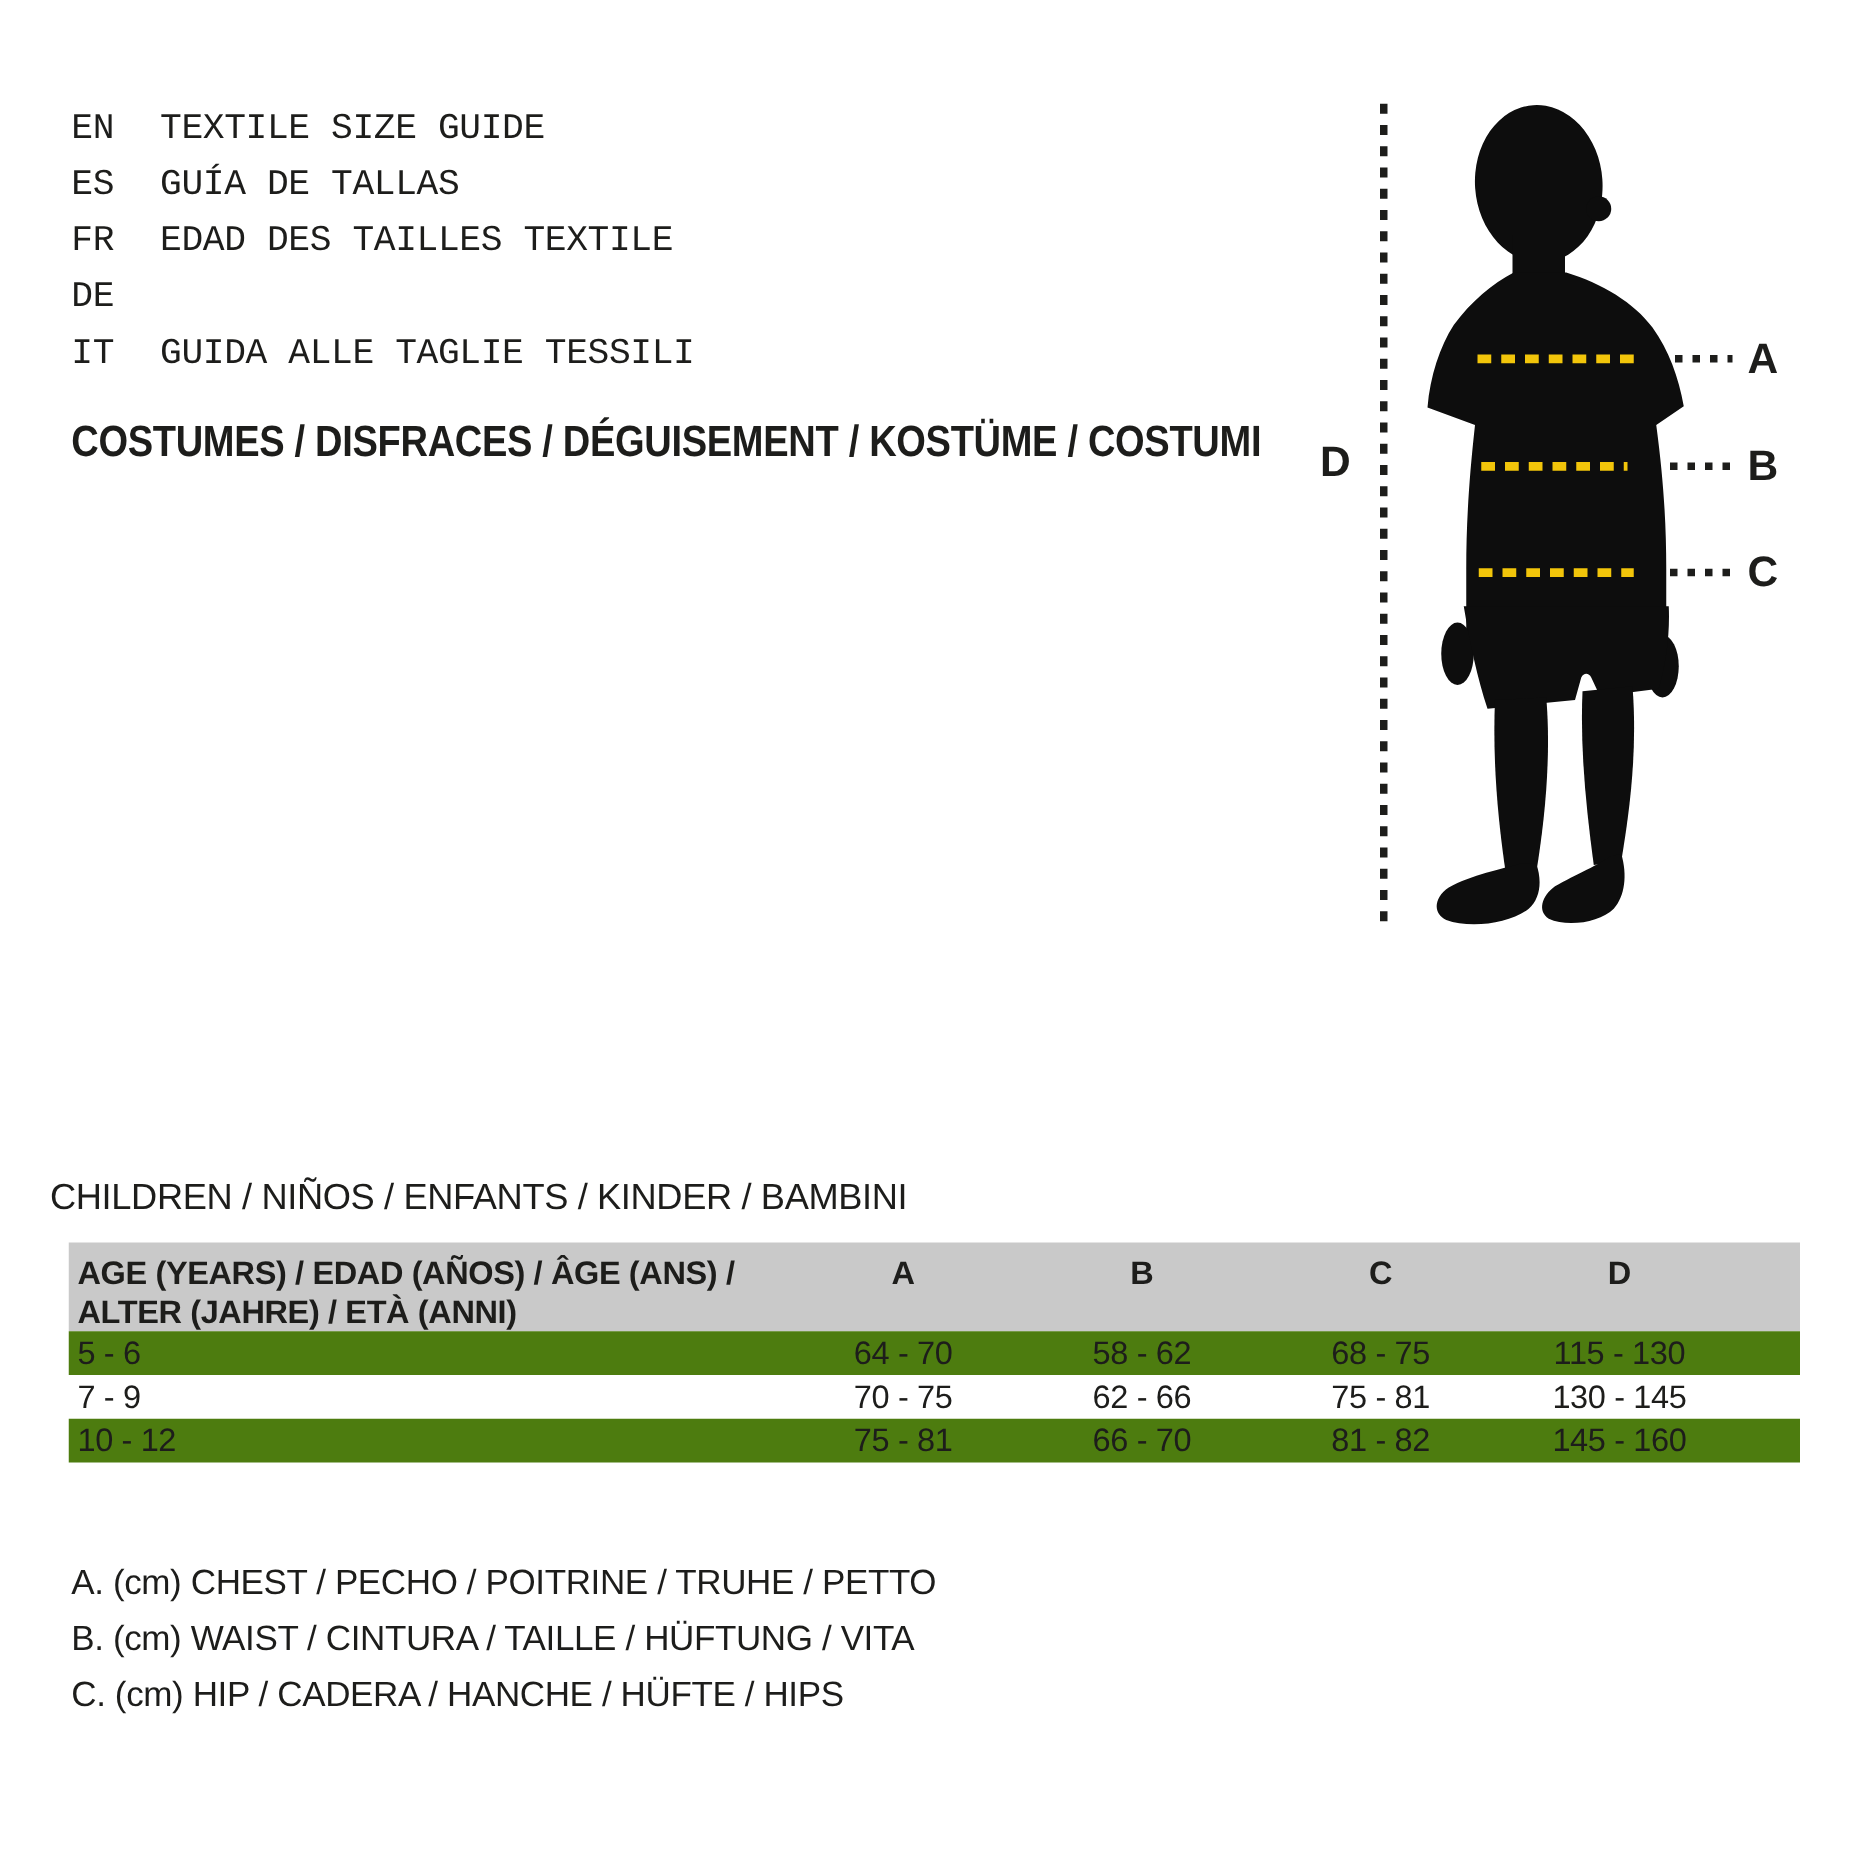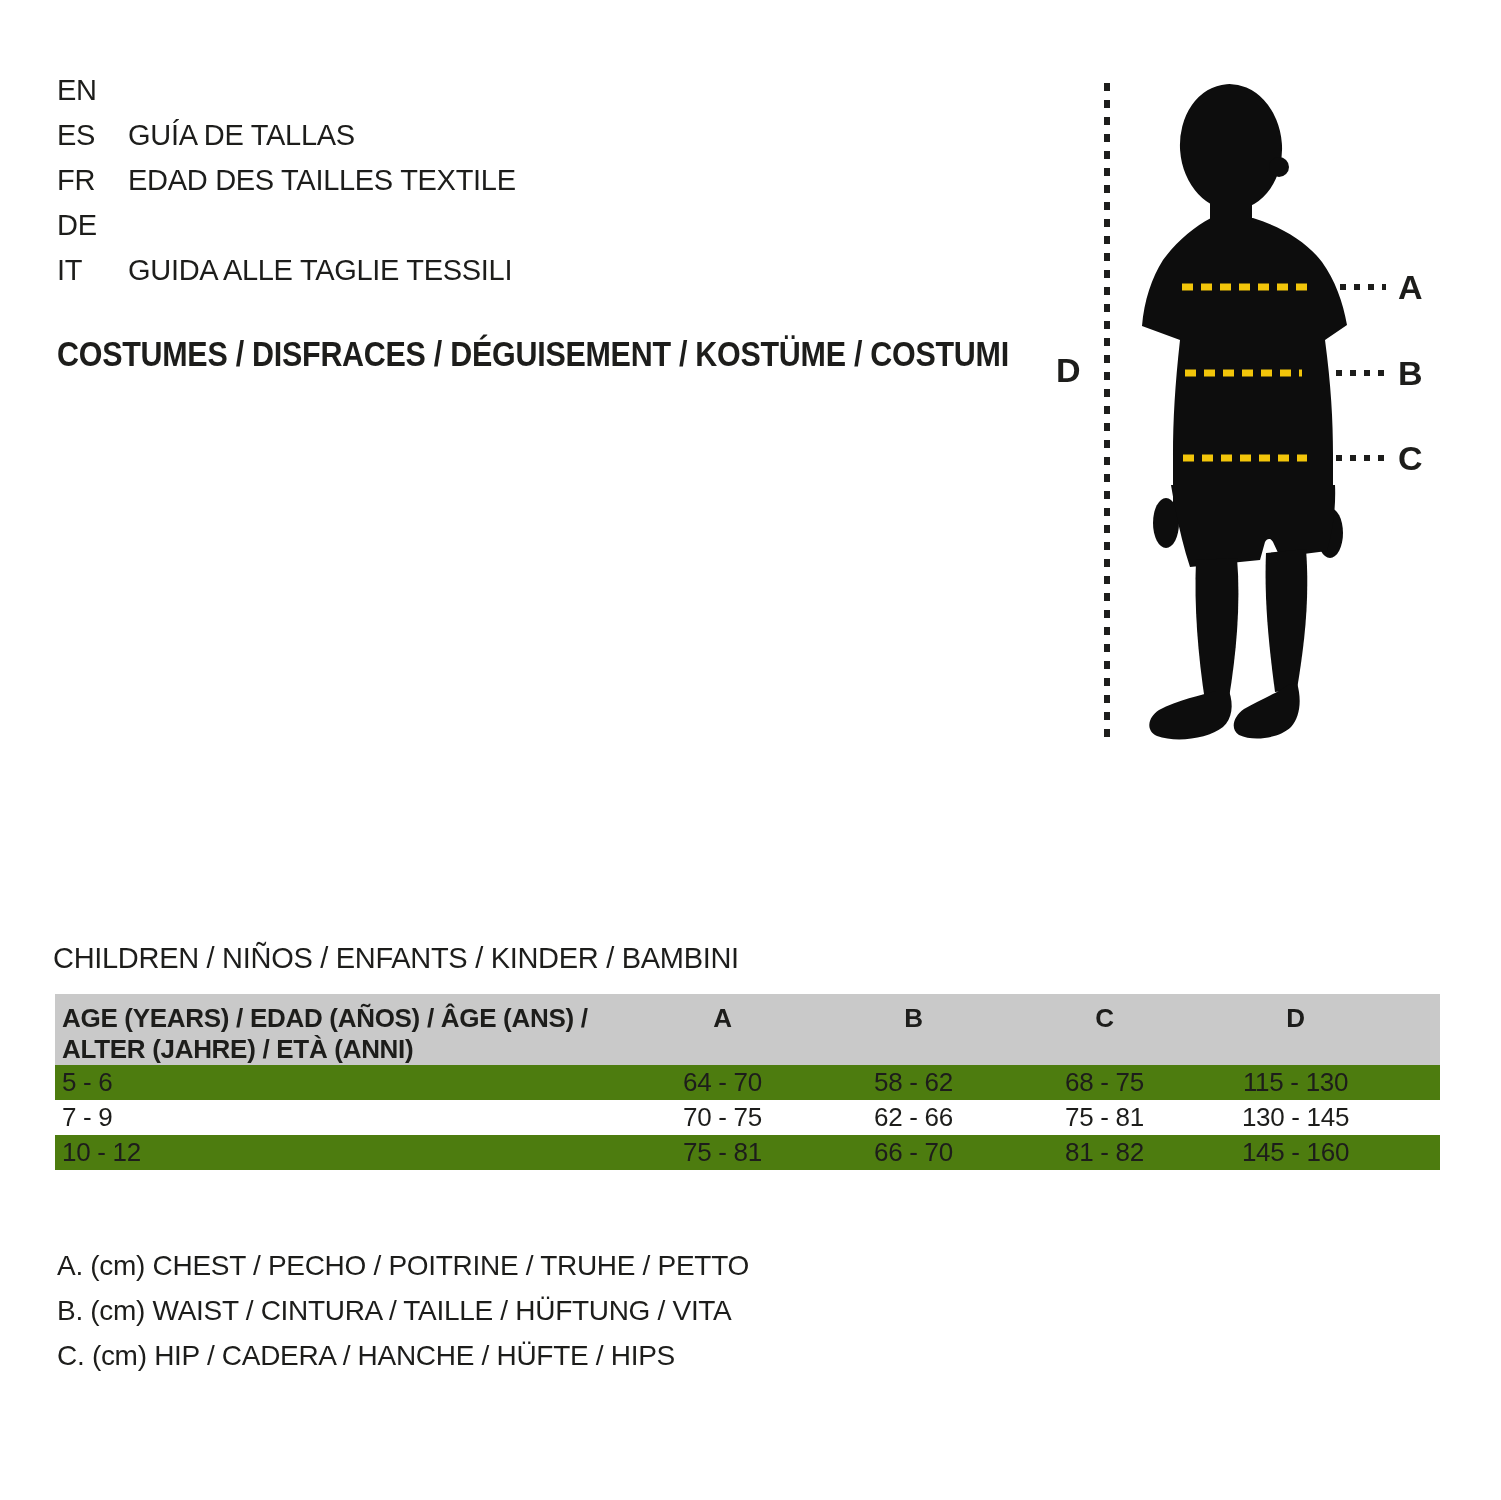--- a/index.html
+++ b/index.html
@@ -10,7 +10,7 @@
   }
   
   .lang-list{position:absolute;left:57px;top:74px;}
-  .lang-row{display:flex;height:45px;align-items:flex-start;font-size:29px;}
+  .lang-row{display:flex;height:45px;align-items:flex-end;font-size:29px;font-family:Liberation Mono, monospace;}
   .lang-code{width:71px;flex:0 0 71px;}
   .lang-title{white-space:nowrap;}
   

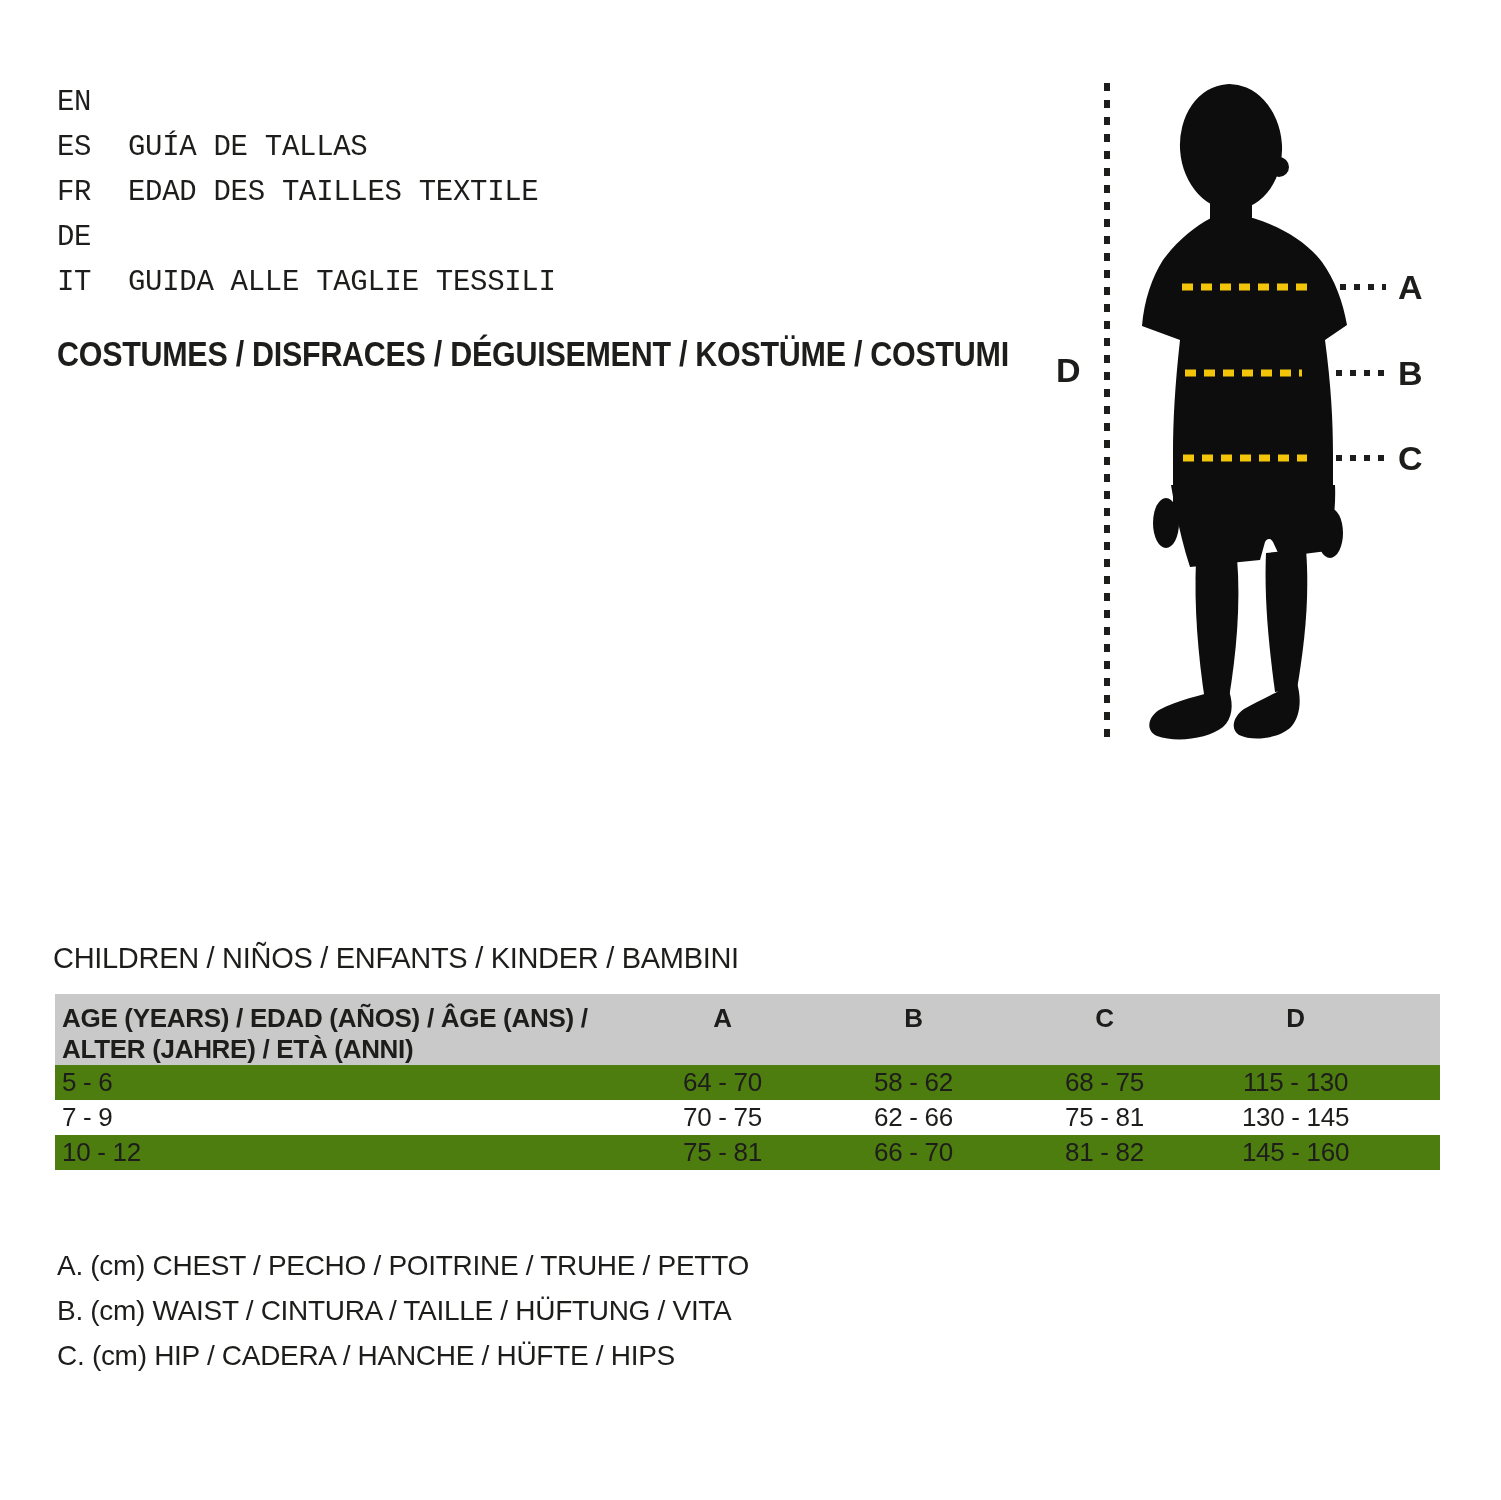--- a/index.html
+++ b/index.html
@@ -54,6 +54,7 @@
   <section class="lang-list">
     <div class="lang-row">
       <span class="lang-code">EN</span>
+      <span class="lang-title">TEXTILE SIZE GUIDE</span>
     </div>
     <div class="lang-row">
       <span class="lang-code">ES</span>

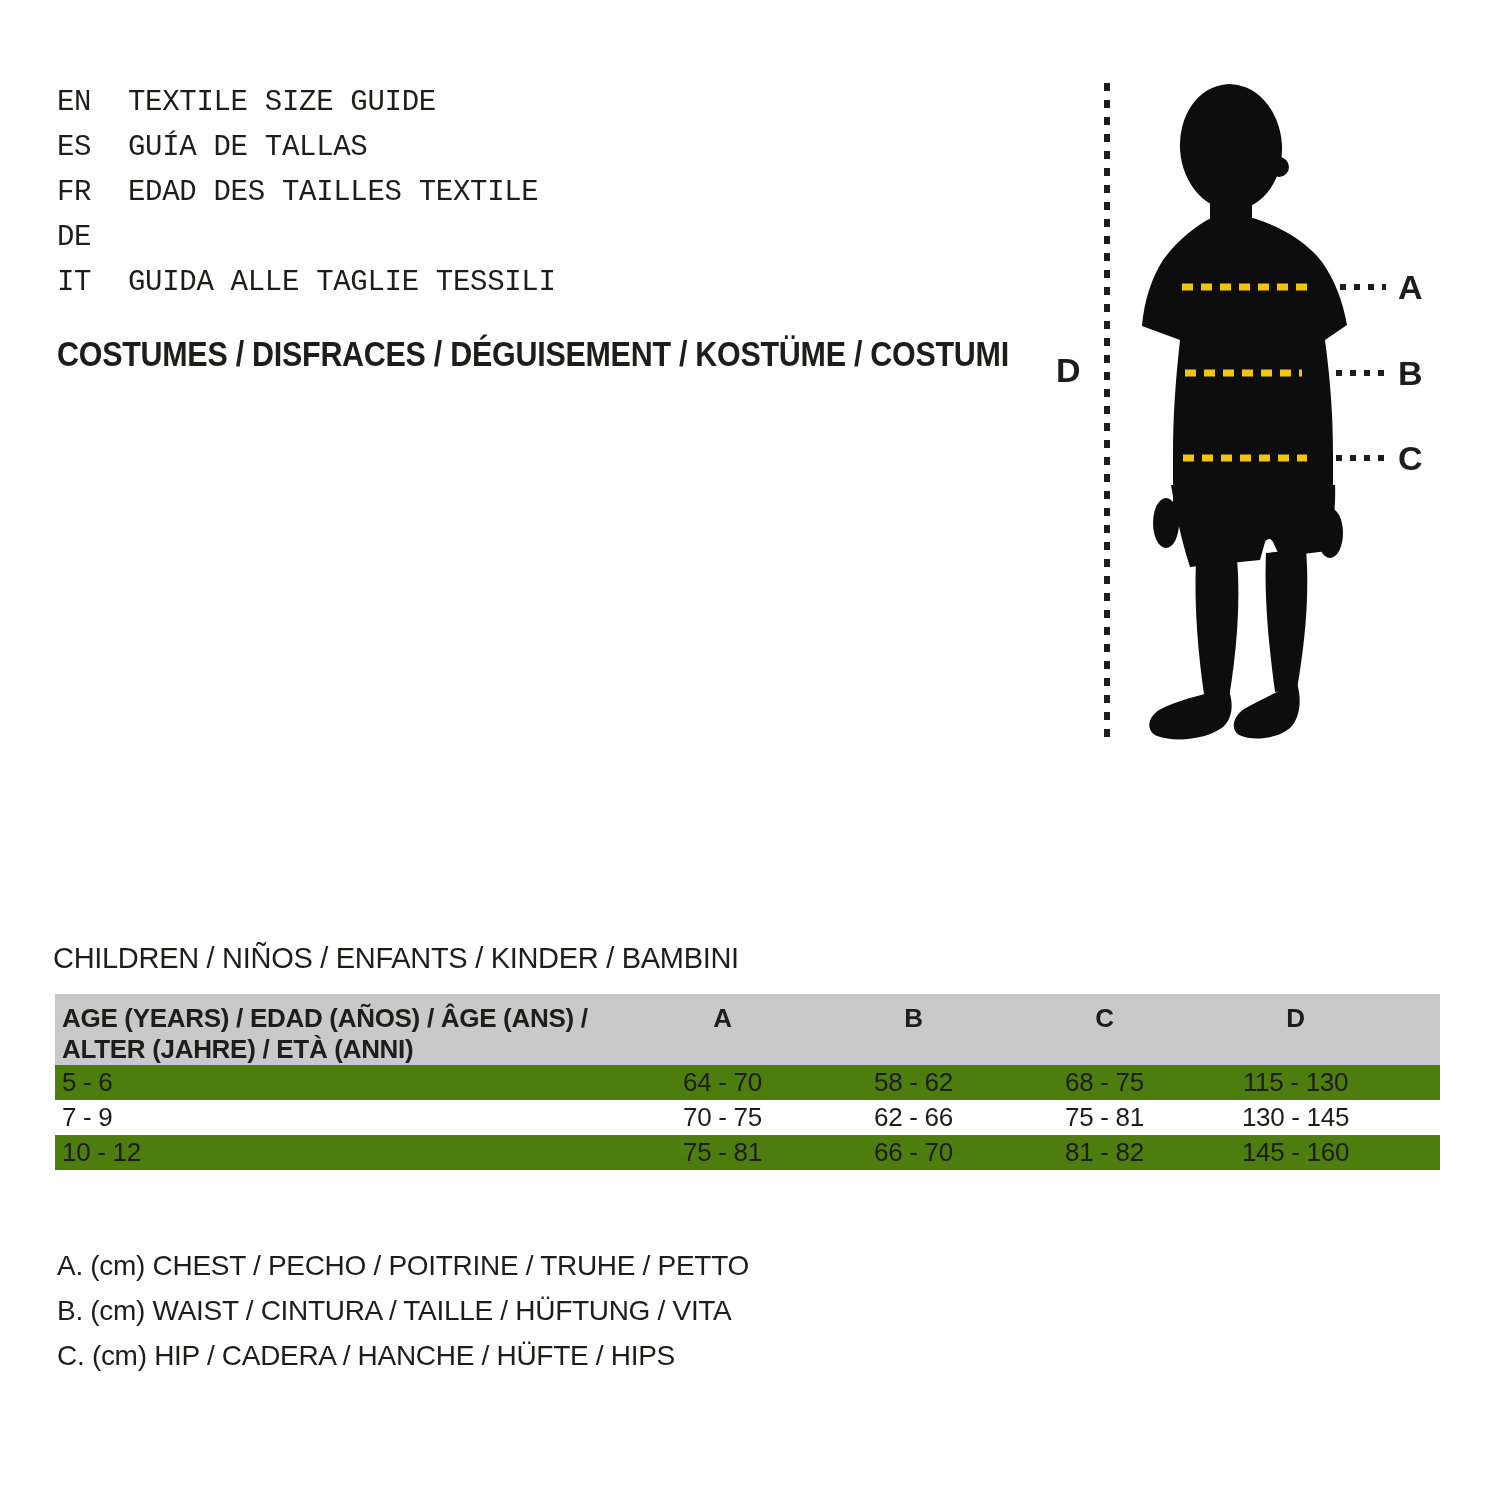--- a/index.html
+++ b/index.html
@@ -29,7 +29,7 @@
   .label-d{left:26px;top:296px;}
   
   .section-heading{
-    position:absolute;left:53px;top:941px;margin:0;
+    position:absolute;left:40px;top:941px;margin:0;
     font-size:29px;line-height:34px;font-weight:400;white-space:nowrap;
   }
   

